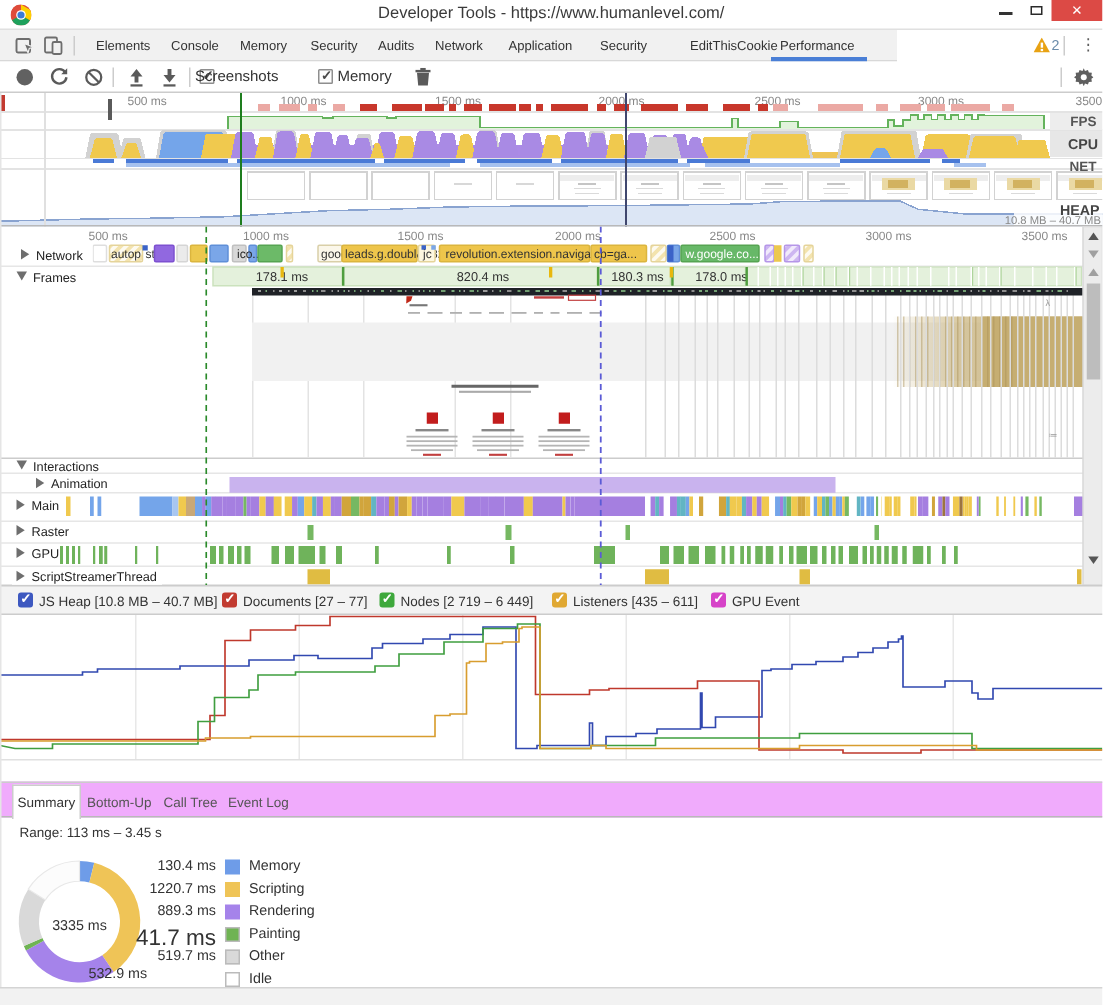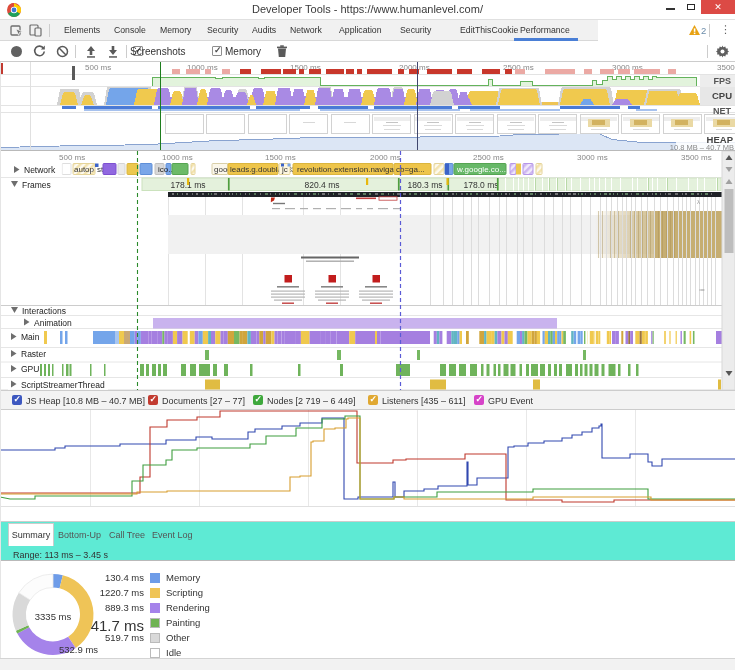--- a/index.html
+++ b/index.html
@@ -864,7 +864,7 @@
     <polyline points="0,84 137,84 137,82 167,82 167,81 290,81 290,67 300,67 300,66 311,66 311,32 313,32 313,31 324,31 324,19 335,19 335,18 346,18 346,9 348,9 348,8 360,8 360,89 394,89 394,87 404,87 404,89 533,89 533,87 651,87 651,90 735,90" fill="none" stroke="#d89d2e" stroke-width="1.1"></polyline>
   </svg>
 
-<div class="abs" style="left:0;top:521px;width:735px;height:40px;background:#5eead4;border-top:1px solid #ccc;border-bottom:1px solid #b9b9b9;font-size:9px;color:#555">
+<div class="abs" style="left:0;top:521px;width:735px;height:24px;background:#f0abfc;border-top:1px solid #ccc;border-bottom:1px solid #b9b9b9;font-size:9px;color:#555">
  <div class="abs" style="left:8px;top:1px;width:46px;height:23px;background:#fff;border:1px solid #ccc;border-bottom:none;color:#333;text-align:center;line-height:22px">Summary</div>
  <span class="abs" style="left:58px;top:8px">Bottom-Up</span>
  <span class="abs" style="left:109px;top:8px">Call Tree</span>

